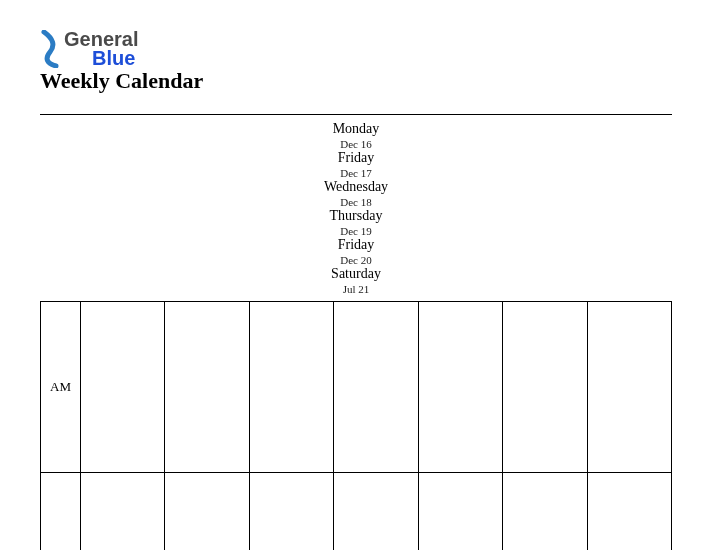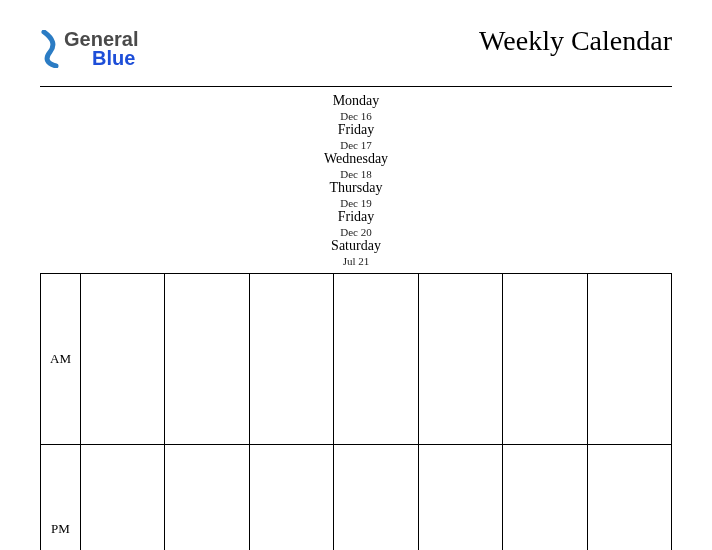--- a/index.html
+++ b/index.html
@@ -20,6 +20,7 @@
       justify-content: space-between;
       align-items: flex-start;
       margin-bottom: 18px;
+      flex-direction: column;
     }
     .logo {
       display: flex;

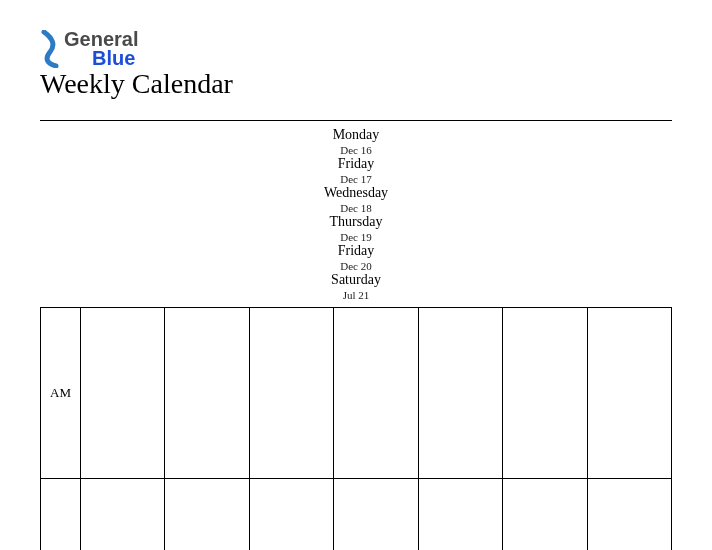--- a/index.html
+++ b/index.html
@@ -49,8 +49,8 @@
       text-align: right;
     }
     .title {
-      font-size: 28px;
-      font-weight: normal;
+      font-size: 22px;
+      font-weight: bold;
       margin-bottom: 2px;
     }
     .date-range {

